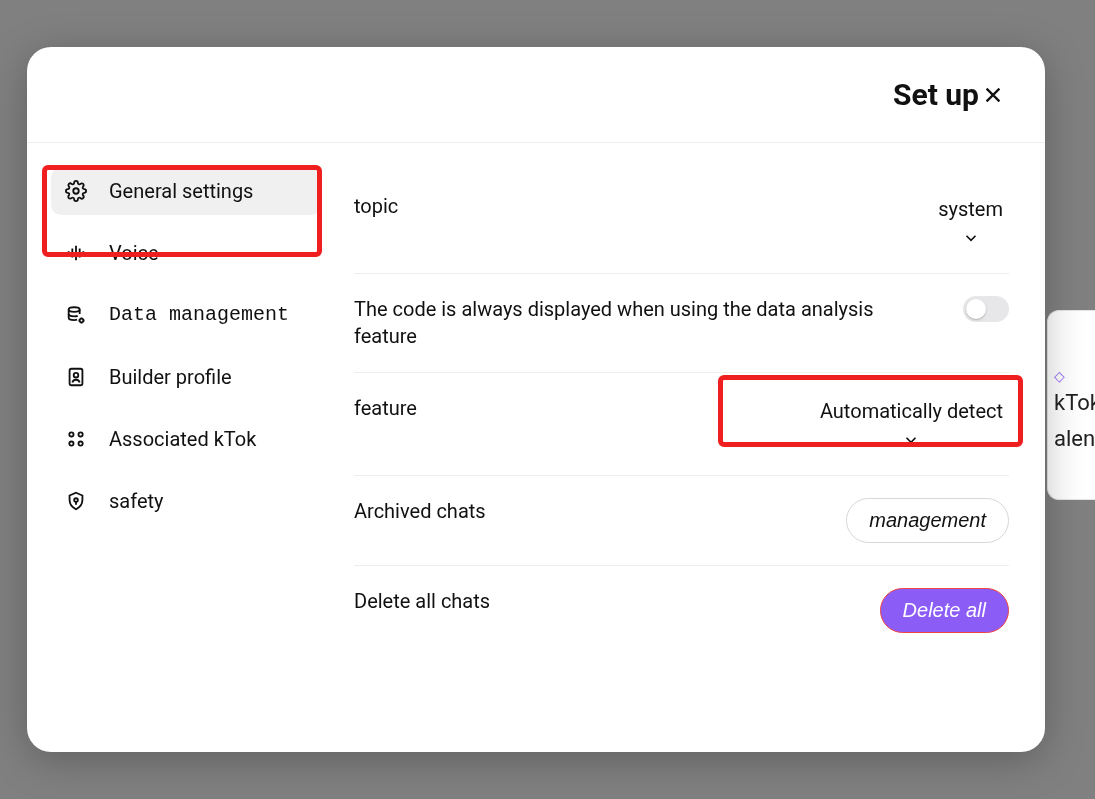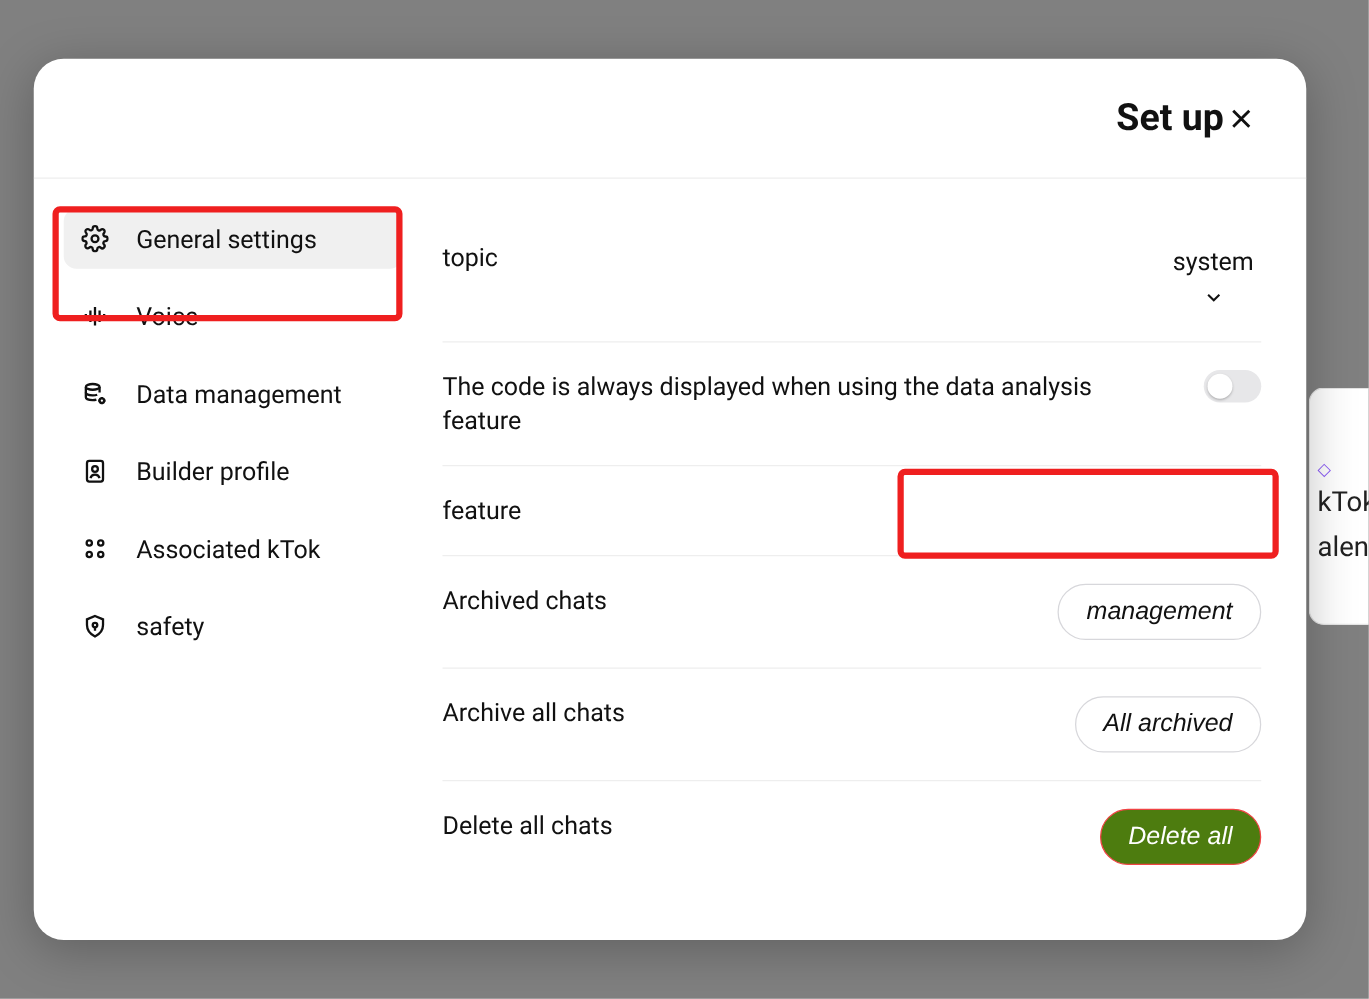--- a/index.html
+++ b/index.html
@@ -37,7 +37,7 @@
   }
   .side-item .ic { width:22px; height:22px; display:flex; align-items:center; justify-content:center; color:#111; }
   .side-item.active { background:#f0f0f0; }
-  .side-item .label-wrap { display:flex; flex-direction:column; line-height:1.2; }
+  .side-item .label-wrap { display:flex; flex-direction:column; line-height:1.2;font-family:Liberation Mono, monospace; }
 
   .content { flex:1; padding: 28px 36px 20px 14px; }
   .row {

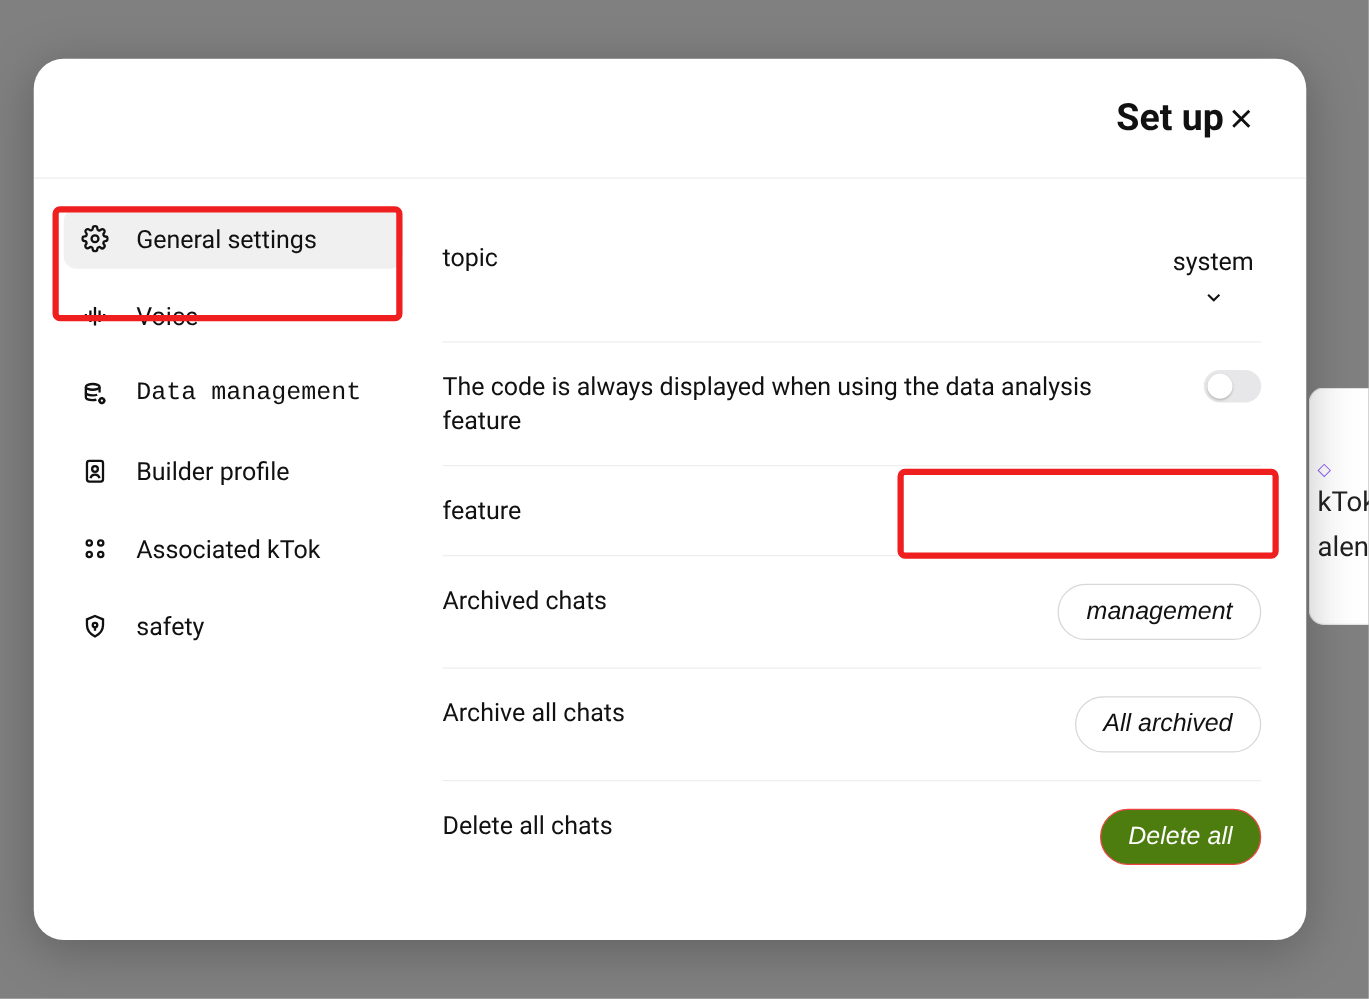--- a/index.html
+++ b/index.html
@@ -179,6 +179,12 @@
 
       <div class="row">
         <div class="label">feature</div>
+        <div class="select">
+          <span>Automatically detect</span>
+          <svg viewBox="0 0 24 24" fill="none">
+              <path d="M6 9l6 6 6-6"></path>
+            </svg>
+        </div>
       </div>
 
       <div class="row">

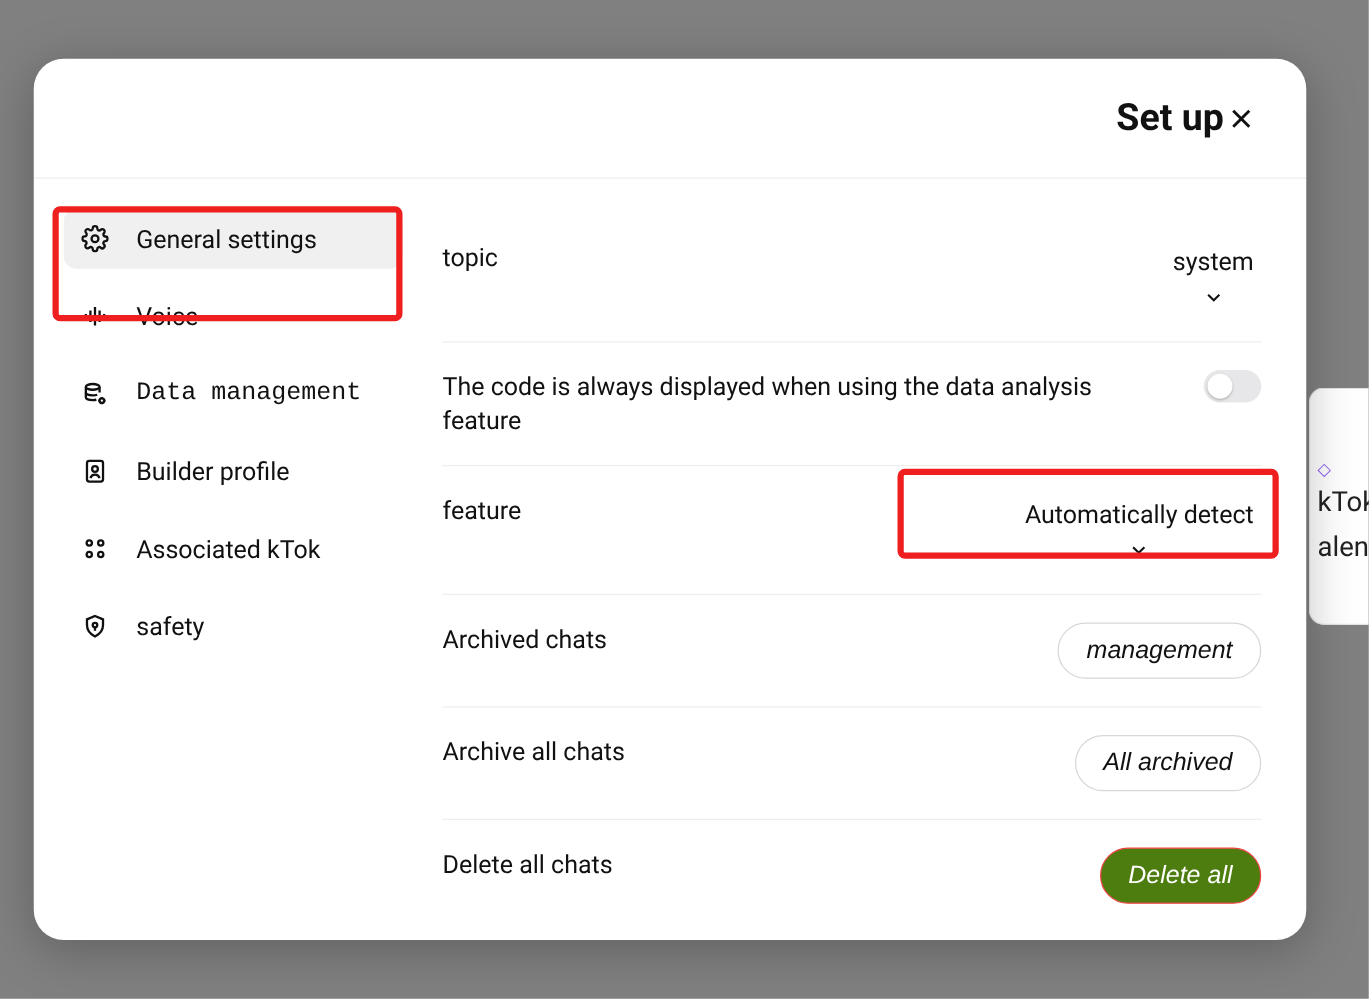--- a/index.html
+++ b/index.html
@@ -192,10 +192,6 @@
         <button class="pill">management</button>
       </div>
 
-      <div class="row">
-        <div class="label">Archive all chats</div>
-        <button class="pill">All archived</button>
-      </div>
 
       <div class="row">
         <div class="label">Delete all chats</div>

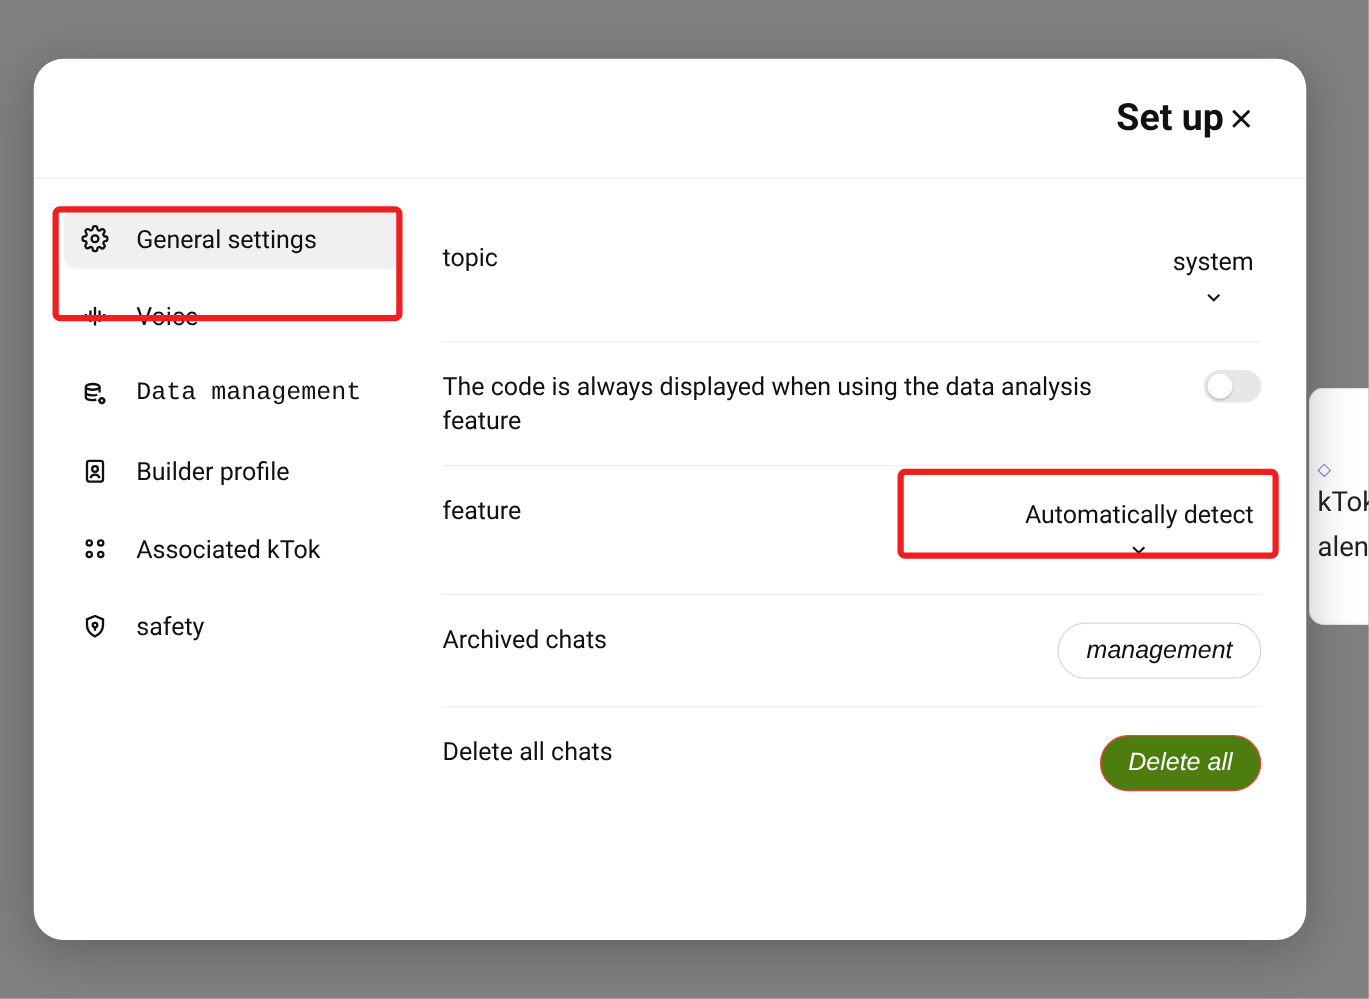--- a/index.html
+++ b/index.html
@@ -58,7 +58,7 @@
   .pill {
     border:1px solid #d7d7db; border-radius:999px; padding:10px 22px; font-size:20px; color:#111; background:#fff; cursor:pointer;font-style:italic;
   }
-  .pill.danger { background:#4d7c0f; border-color:#ef4444; color:#fff; }
+  .pill.danger { background:#8b5cf6; border-color:#ef4444; color:#fff; }
 
   
   .callout {

